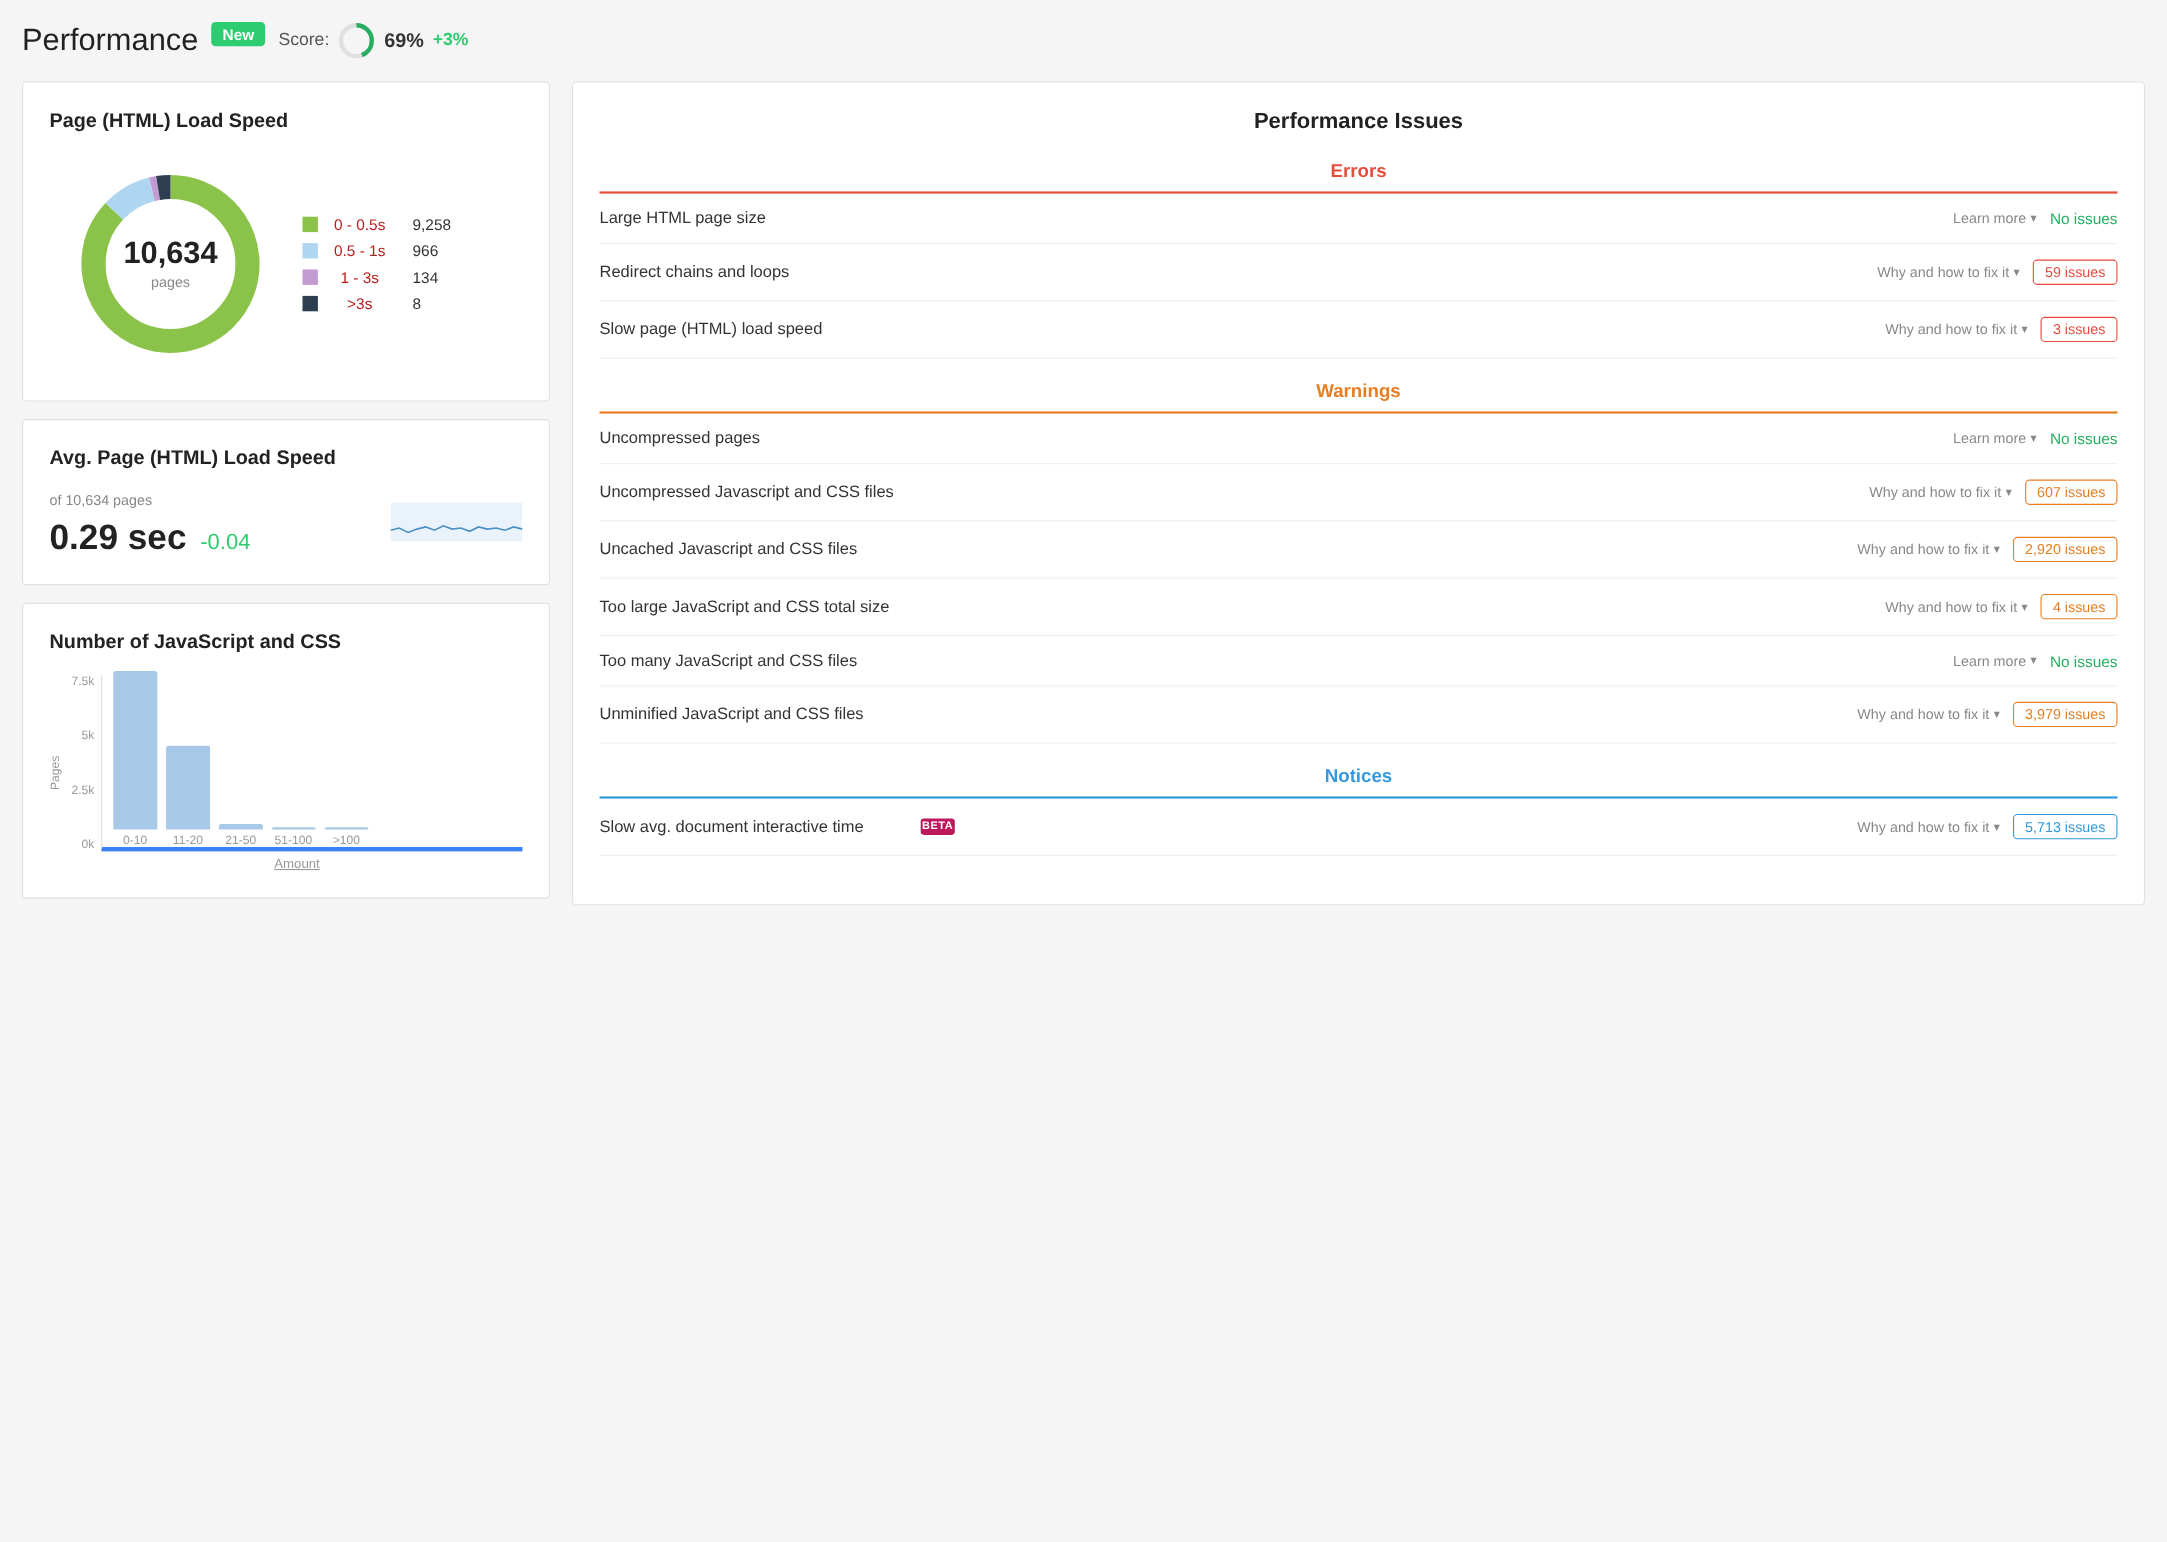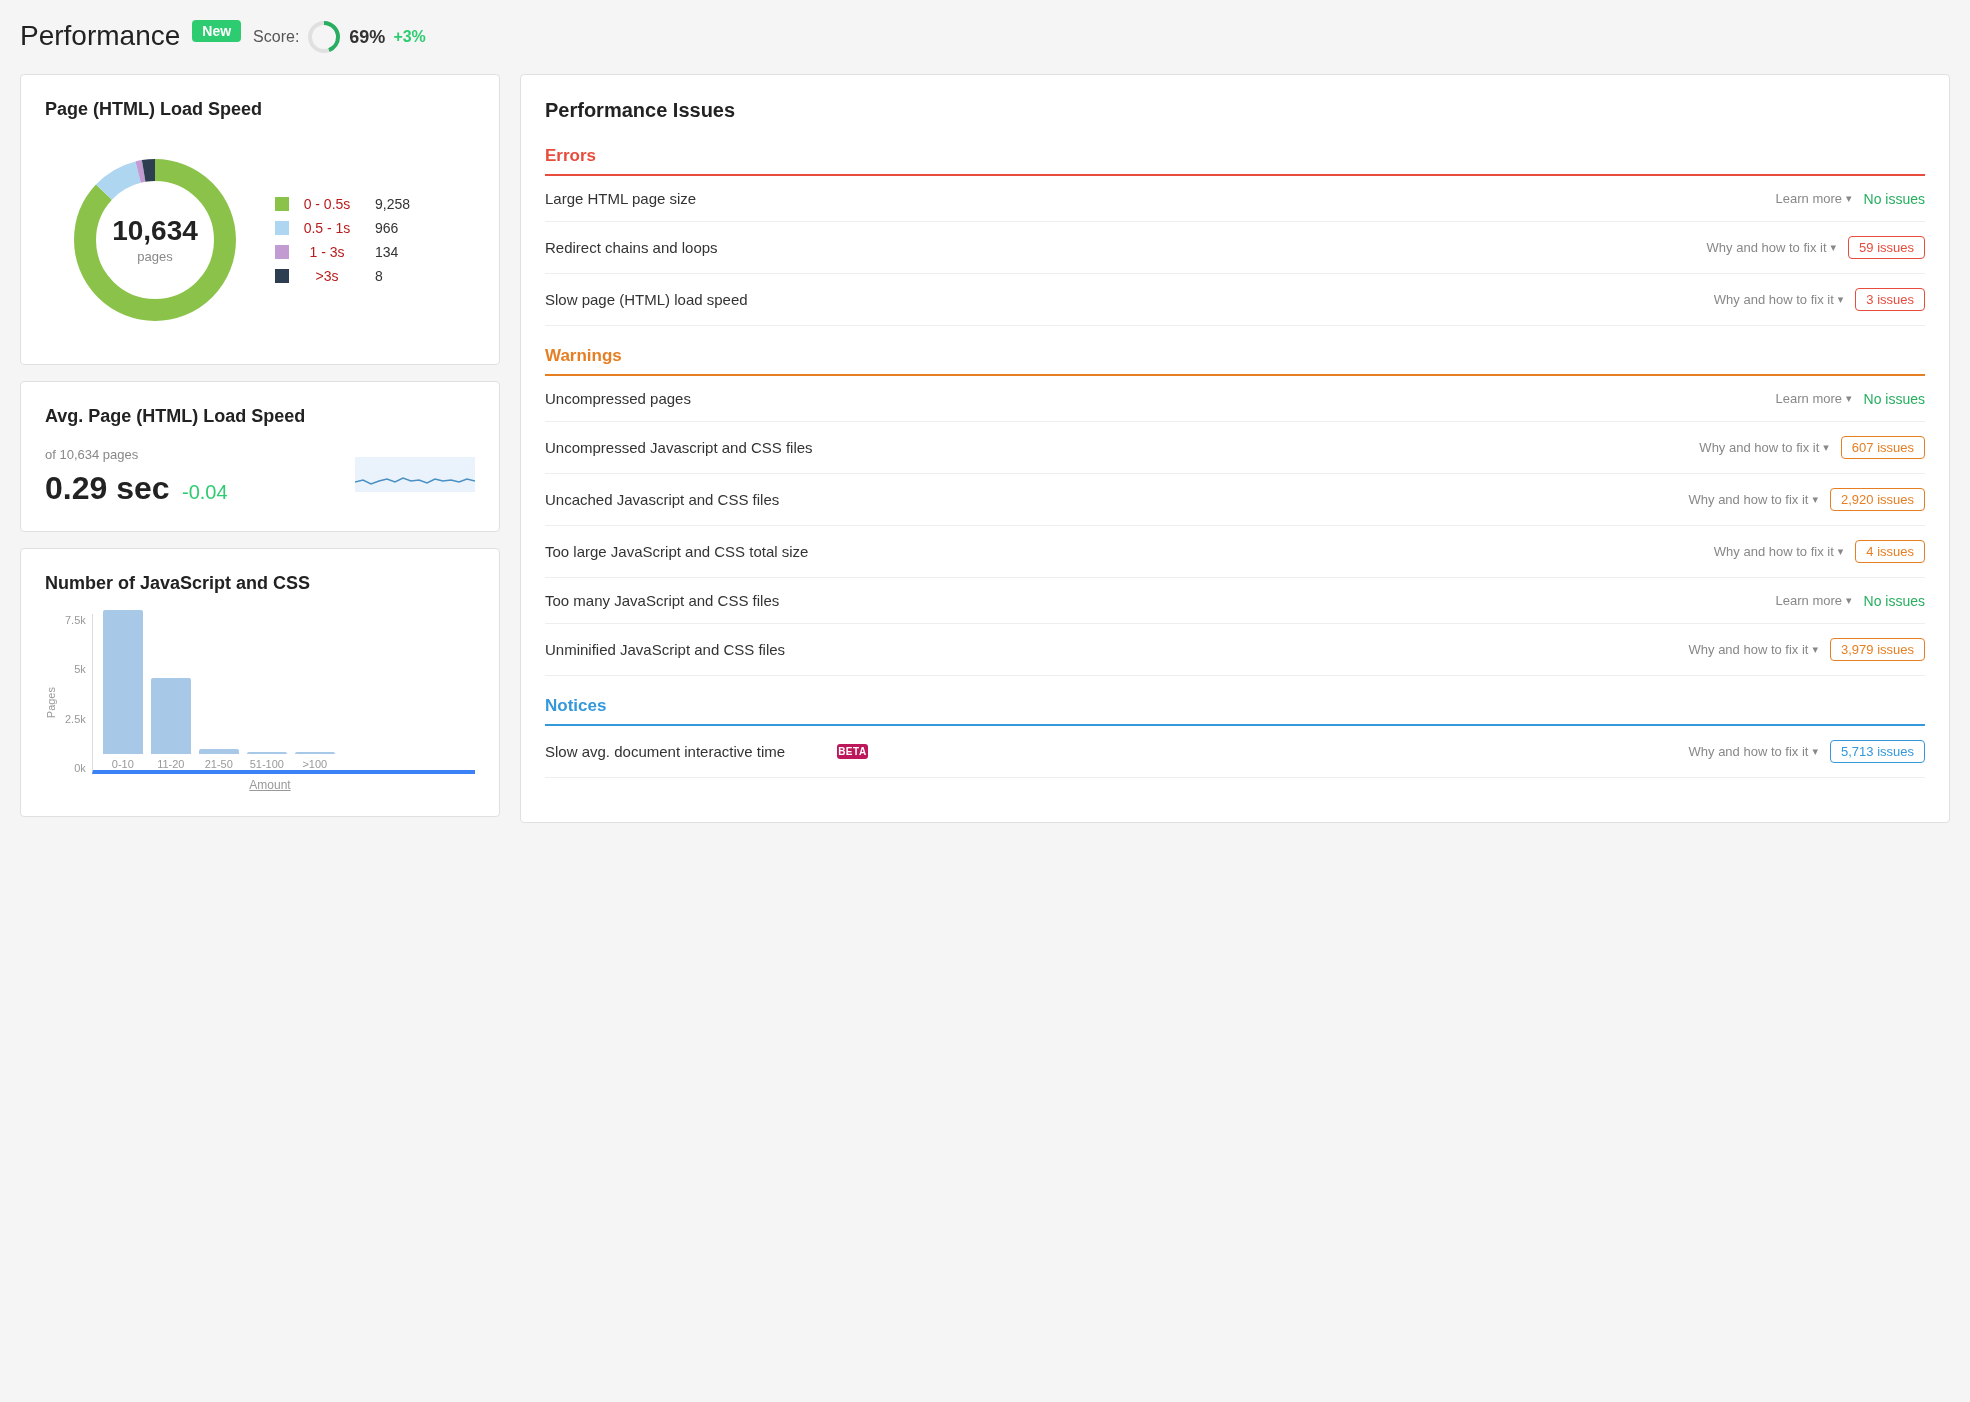--- a/index.html
+++ b/index.html
@@ -68,6 +68,7 @@
 
     .right-panel {
       flex: 1;
+      text-align: center;
     }
 
     .card {

